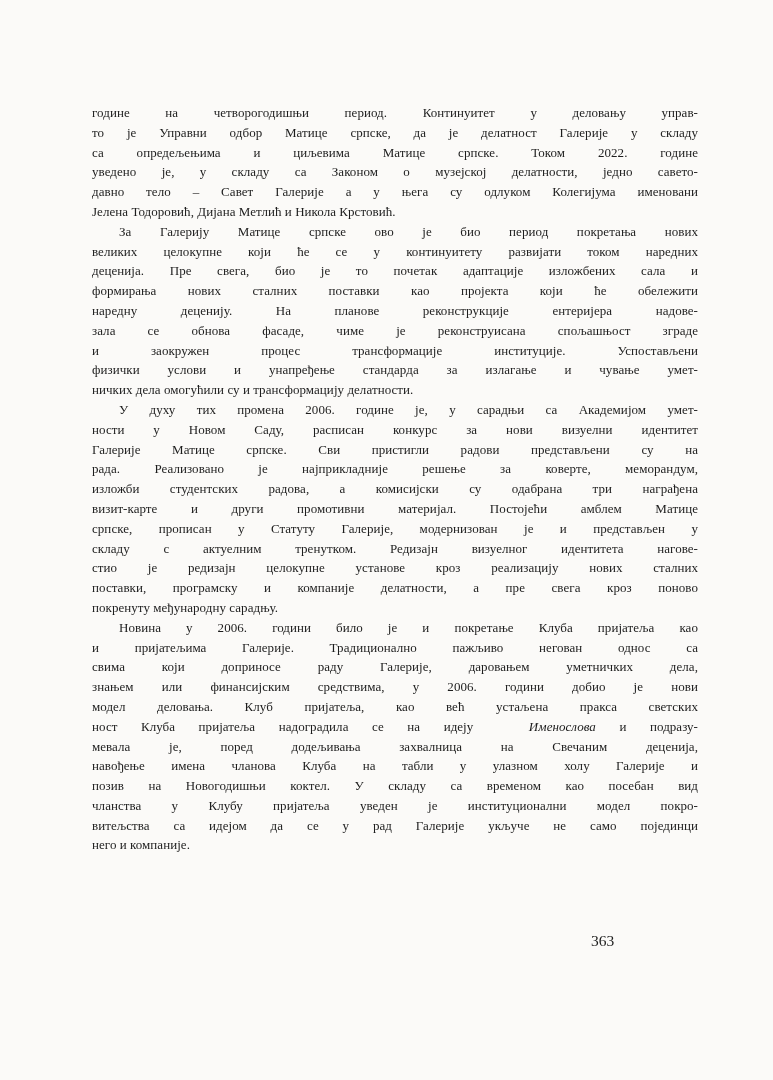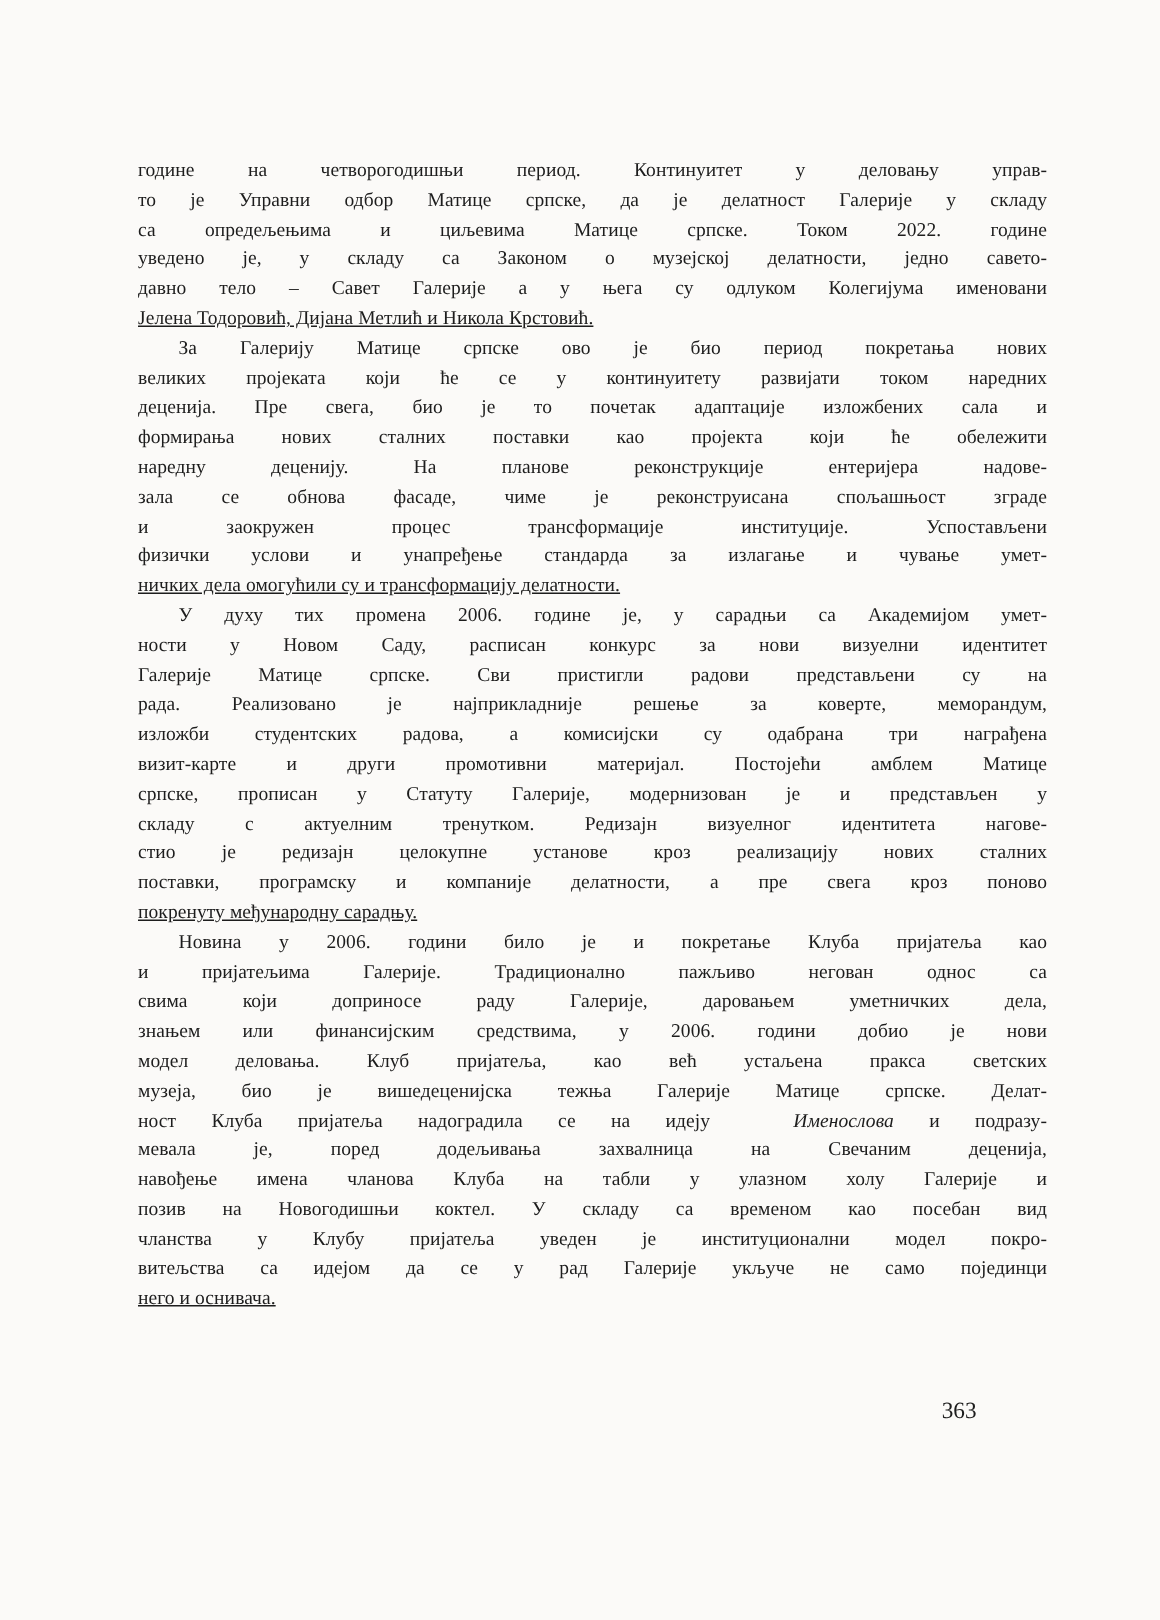--- a/index.html
+++ b/index.html
@@ -24,7 +24,7 @@
     letter-spacing:0.05px;
   }
   .line.indent{text-indent:27px;}
-  .line.para-end{text-align-last:left;text-decoration:underline;}
+  .line.para-end{text-align-last:left;}
   .line .em{font-style:italic;margin-left:32px;}
   .page-number{
     position:absolute;left:591px;top:931px;width:60px;

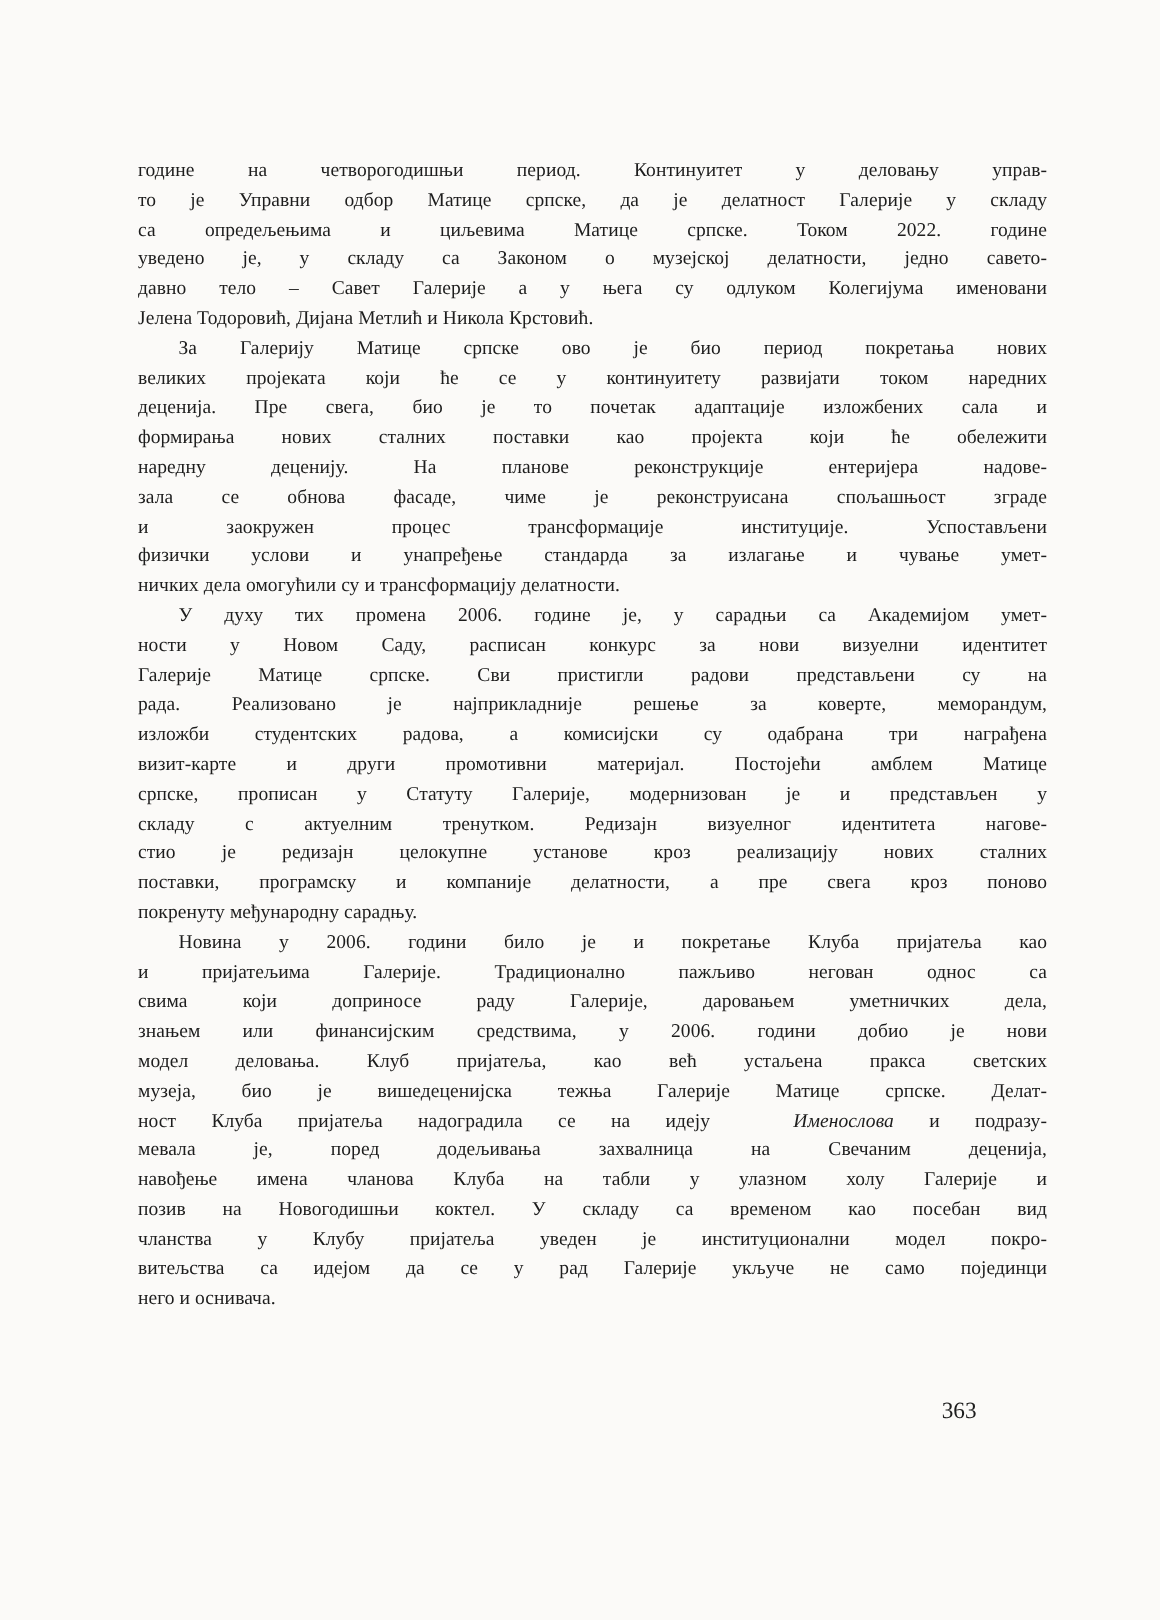--- a/index.html
+++ b/index.html
@@ -43,7 +43,7 @@
       <div class="line"><span>давно тело – Савет Галерије а у њега су одлуком Колегијума именовани</span></div>
       <div class="line para-end"><span>Јелена Тодоровић, Дијана Метлић и Никола Крстовић.</span></div>
       <div class="line indent"><span>За Галерију Матице српске ово је био период покретања нових</span></div>
-      <div class="line"><span>великих пројеката који ће се у континуитету развијати током наредних</span></div>
+      <div class="line"><span>великих целокупне који ће се у континуитету развијати током наредних</span></div>
       <div class="line"><span>деценија. Пре свега, био је то почетак адаптације изложбених сала и</span></div>
       <div class="line"><span>формирања нових сталних поставки као пројекта који ће обележити</span></div>
       <div class="line"><span>наредну деценију. На планове реконструкције ентеријера надове-</span></div>

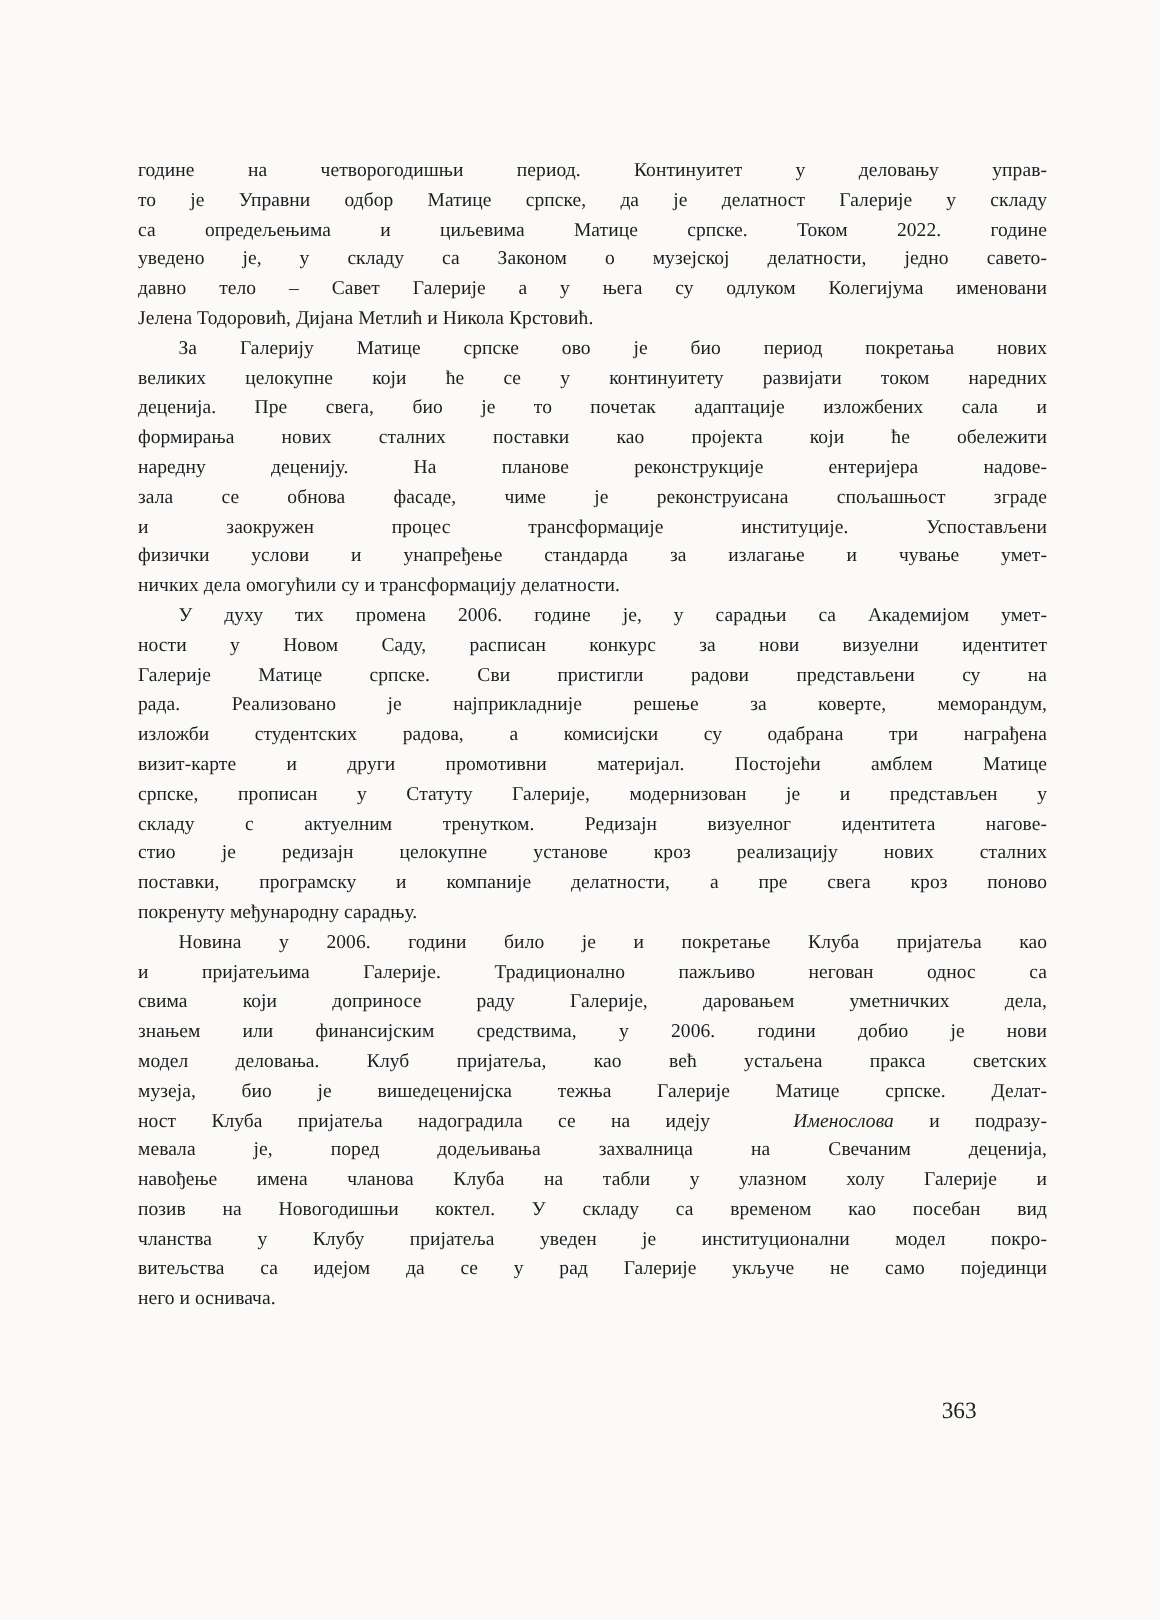--- a/index.html
+++ b/index.html
@@ -67,7 +67,6 @@
       <div class="line"><span>свима који доприносе раду Галерије, даровањем уметничких дела,</span></div>
       <div class="line"><span>знањем или финансијским средствима, у 2006. години добио је нови</span></div>
       <div class="line"><span>модел деловања. Клуб пријатеља, као већ устаљена пракса светских</span></div>
-      <div class="line"><span>музеја, био је вишедеценијска тежња Галерије Матице српске. Делат-</span></div>
       <div class="line"><span>ност Клуба пријатеља надоградила се на идеју </span><span class="em">Именослова</span><span> и подразу-</span></div>
       <div class="line"><span>мевала је, поред додељивања захвалница на Свечаним деценија,</span></div>
       <div class="line"><span>навођење имена чланова Клуба на табли у улазном холу Галерије и</span></div>

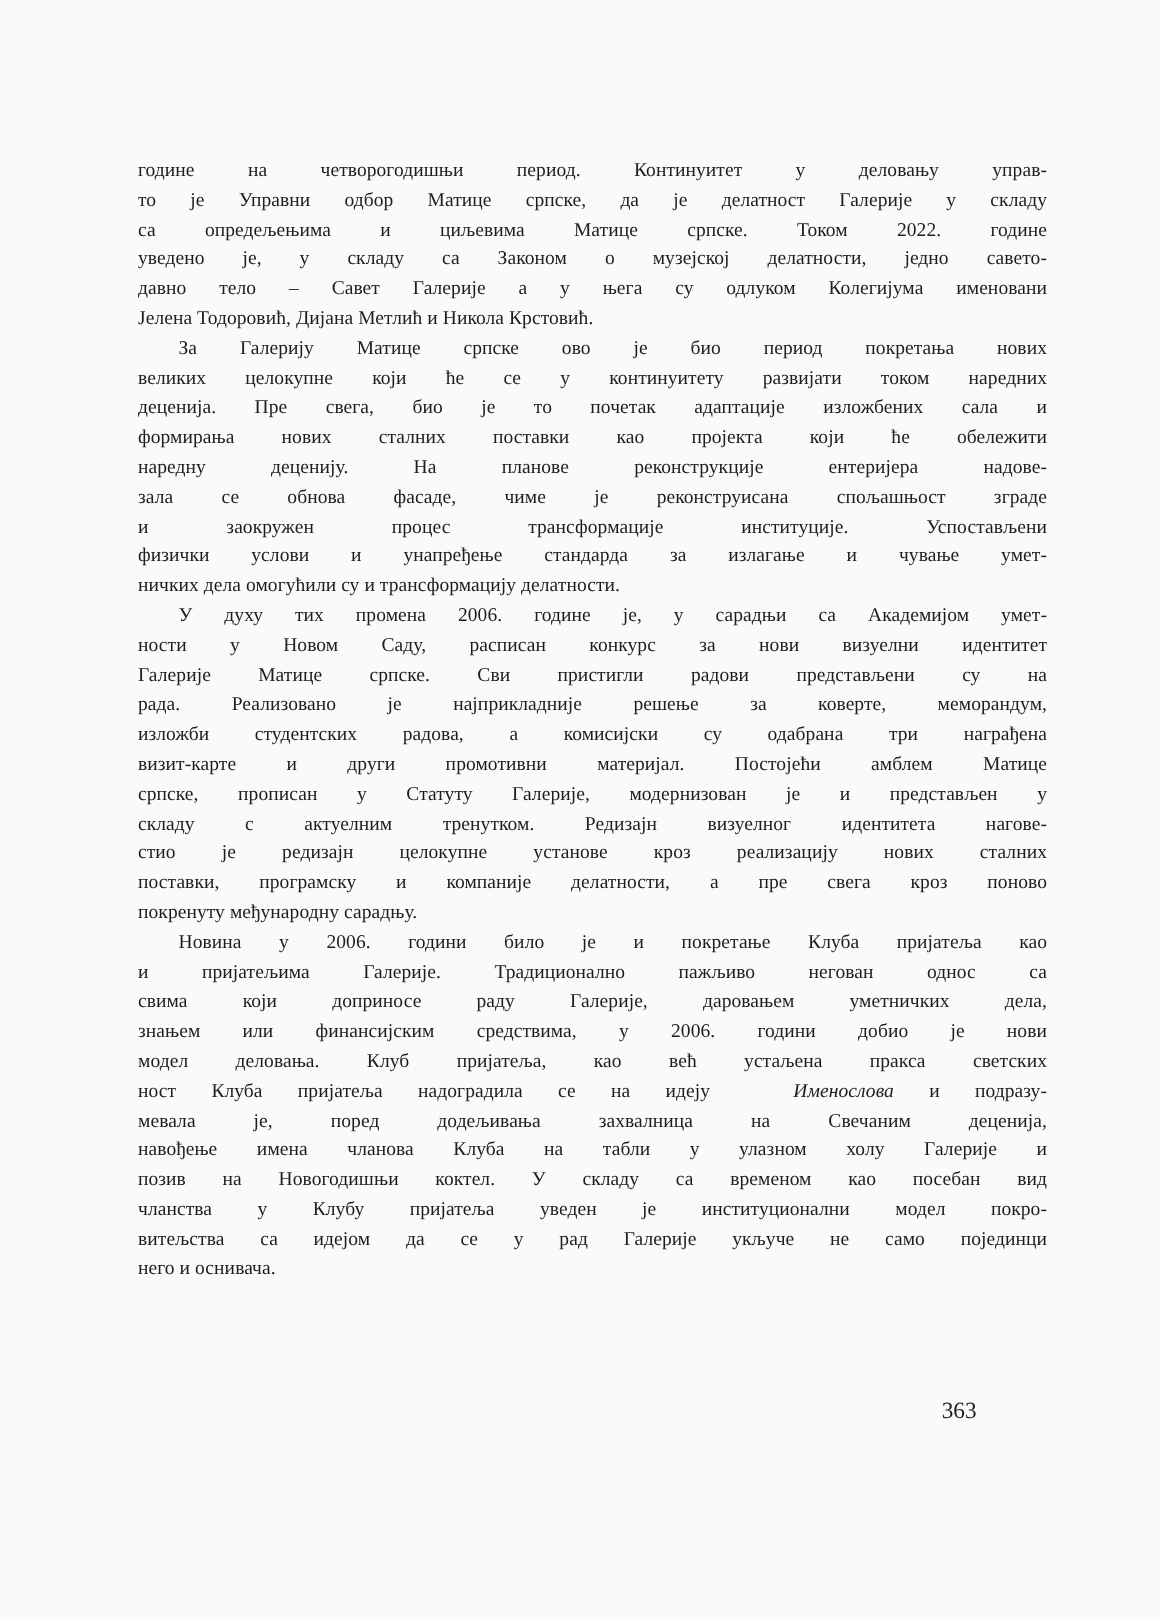--- a/index.html
+++ b/index.html
@@ -73,7 +73,7 @@
       <div class="line"><span>позив на Новогодишњи коктел. У складу са временом као посебан вид</span></div>
       <div class="line"><span>чланства у Клубу пријатеља уведен је институционални модел покро-</span></div>
       <div class="line"><span>витељства са идејом да се у рад Галерије укључе не само појединци</span></div>
-      <div class="line para-end"><span>него и оснивача.</span></div>
+      <div class="line para-end"><span>него и компаније.</span></div>
     </main>
   <div class="page-number">363</div>
 </div>

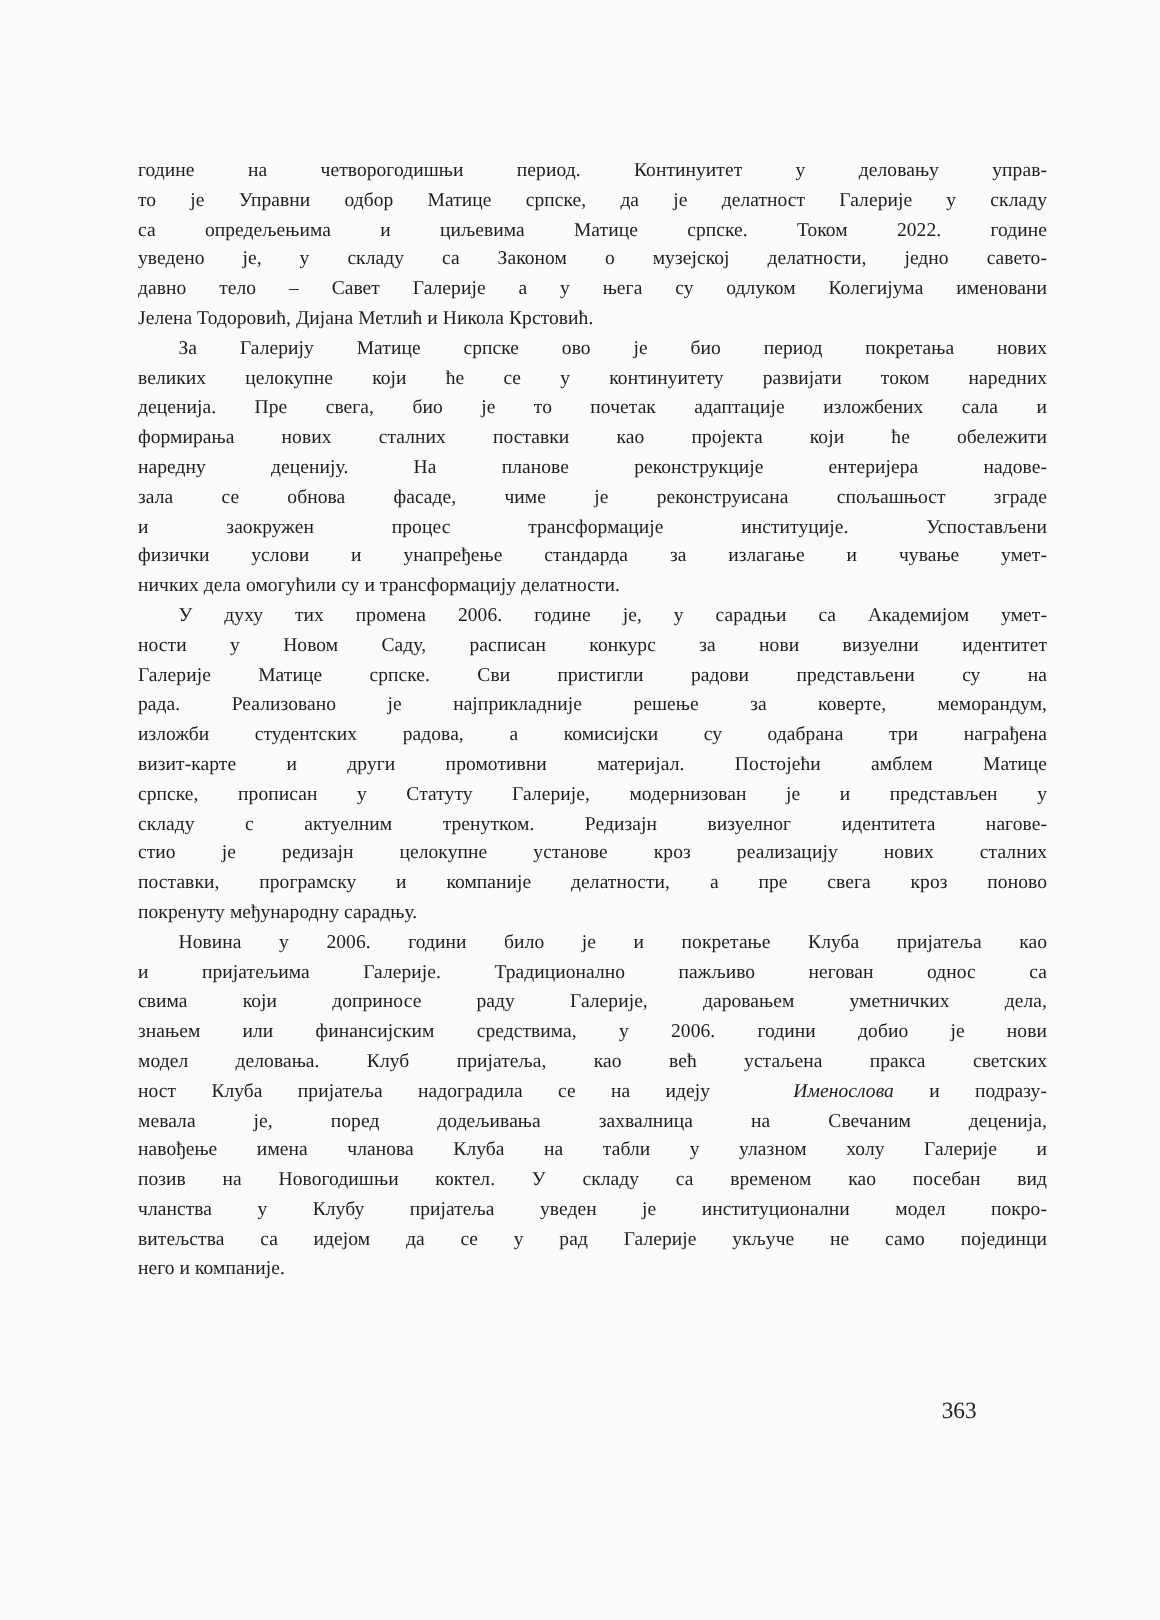--- a/index.html
+++ b/index.html
@@ -28,7 +28,7 @@
   .line .em{font-style:italic;margin-left:32px;}
   .page-number{
     position:absolute;left:591px;top:931px;width:60px;
-    text-align:right;font-size:15.5px;line-height:20px;
+    text-align:left;font-size:15.5px;line-height:20px;
   }
 </style>
 </head>

